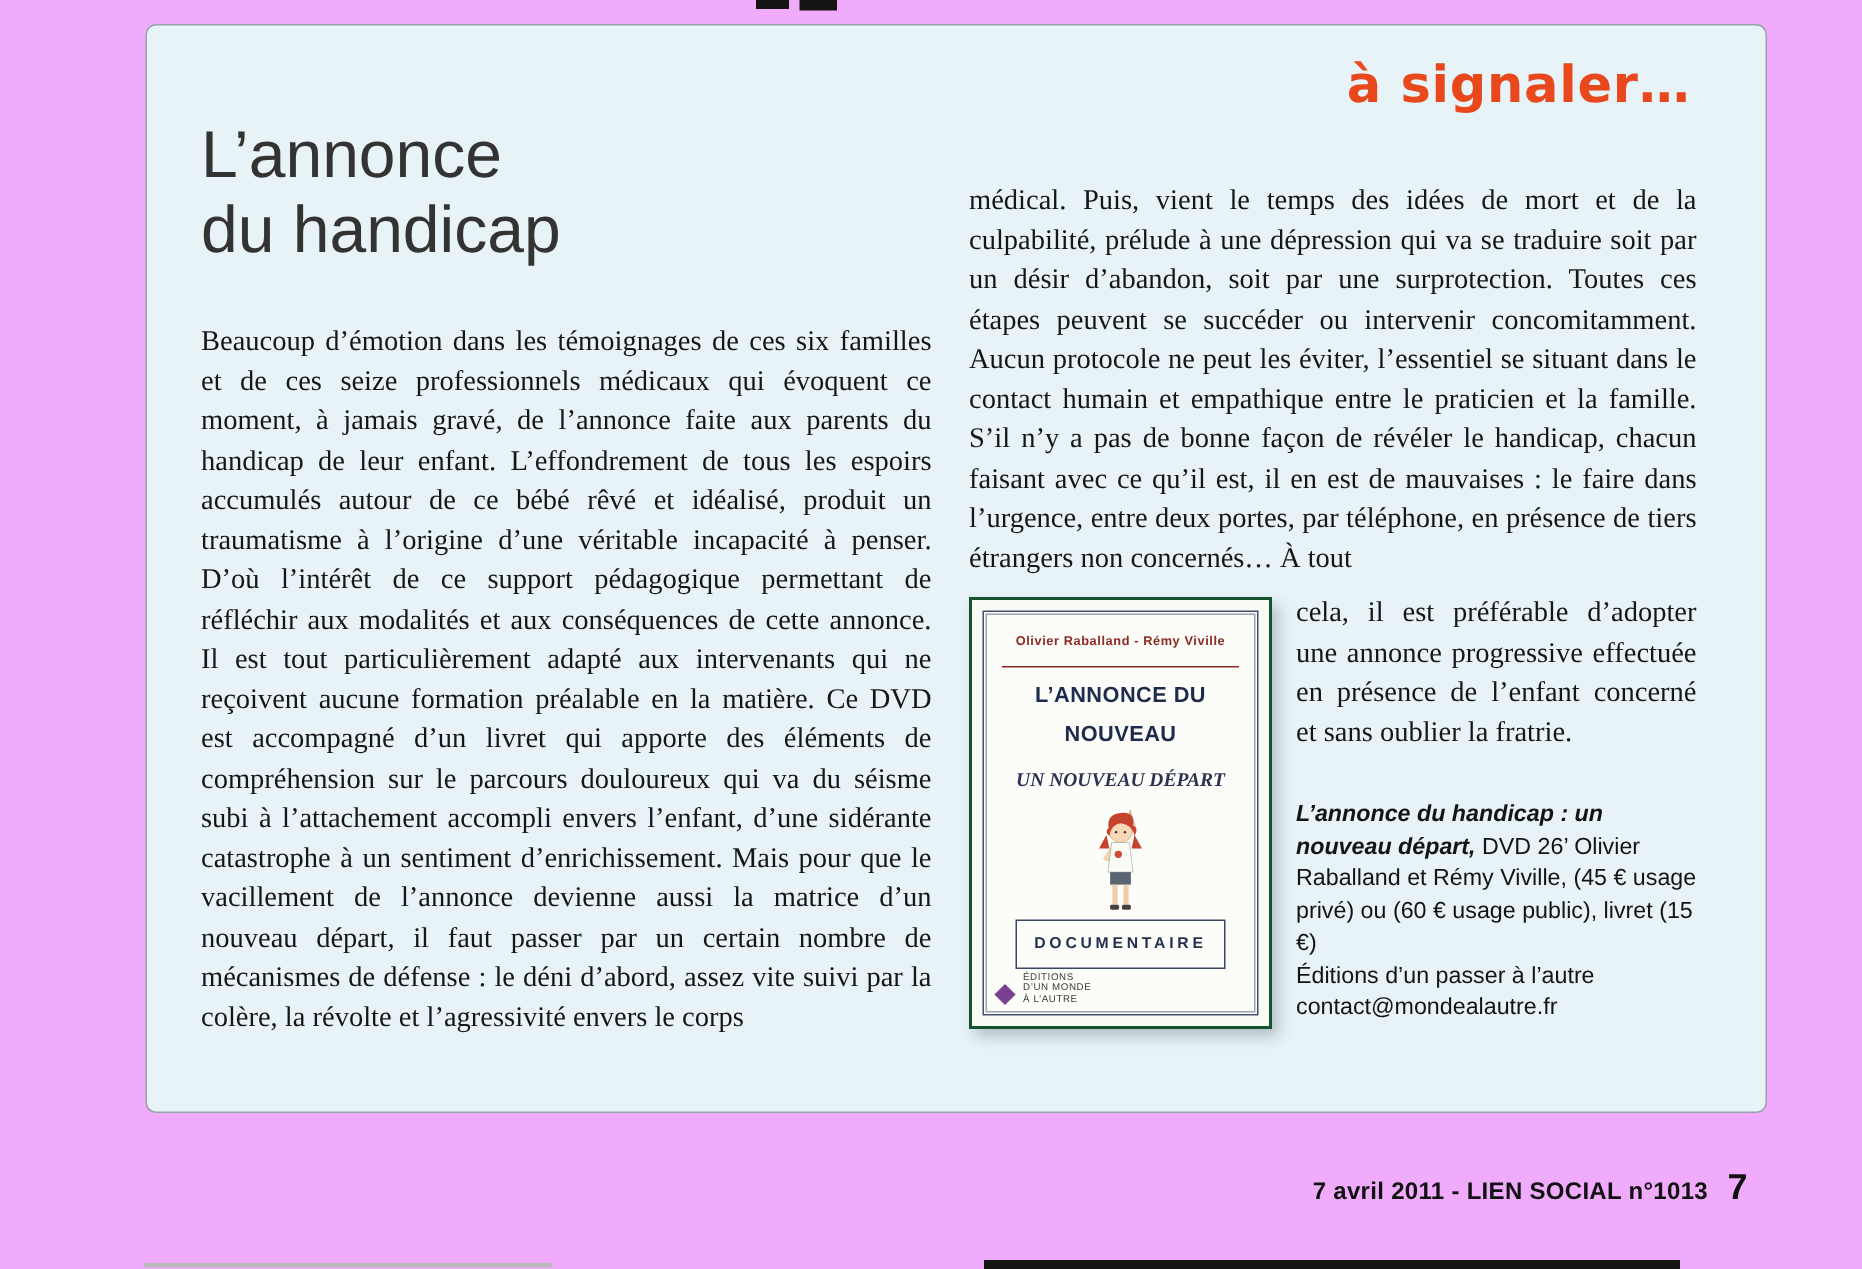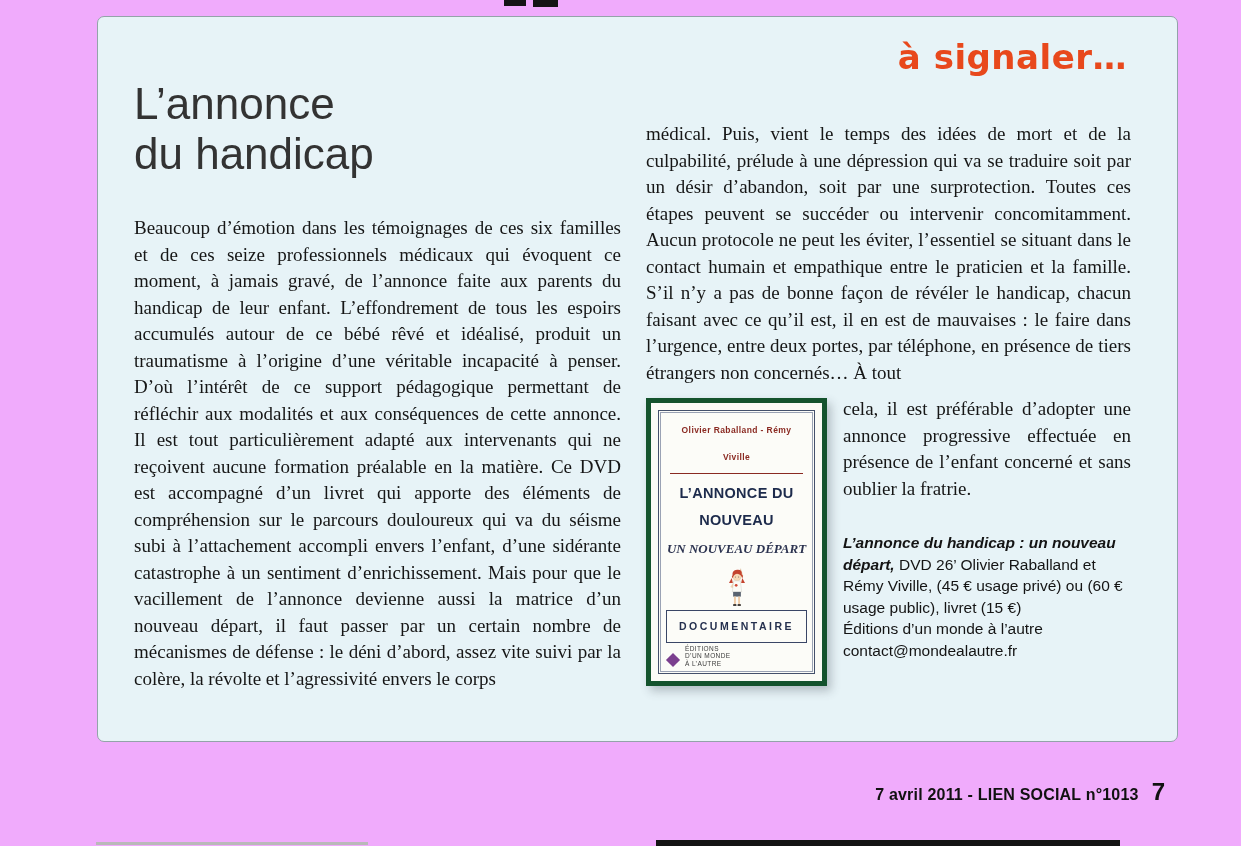--- a/index.html
+++ b/index.html
@@ -62,11 +62,11 @@
   
   .dvd-card {
     float:left;
-    width:181px;
+    width:202px;
     height:288px;
     margin:2px 16px 4px 0;
     background:#fbfbf6;
-    border:5px solid #14532d;
+    border:2px solid #14532d;
     box-shadow:4px 5px 9px rgba(60,70,80,0.30);
     padding:7px;
   }

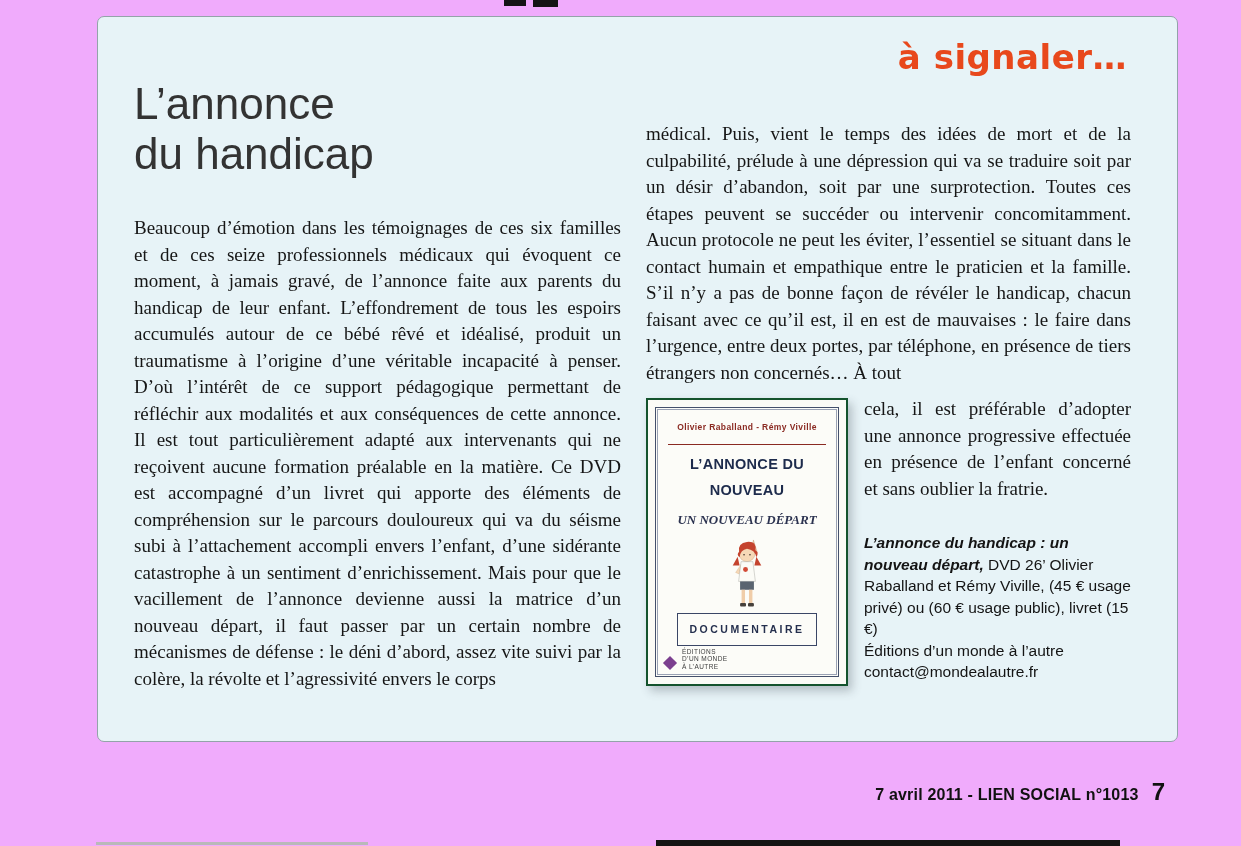--- a/index.html
+++ b/index.html
@@ -218,7 +218,7 @@
 
         <div class="caption">
           <span class="lead">L’annonce du handicap : un nouveau départ,</span><span> DVD 26’ Olivier Raballand et Rémy Viville, (45 € usage privé) ou (60 € usage public), livret (15 €)</span>
-          <span class="line">Éditions d’un monde à l’autre</span>
+          <span class="line">Éditions d’un passer à l’autre</span>
           <span class="line">contact@mondealautre.fr</span>
         </div>
 

